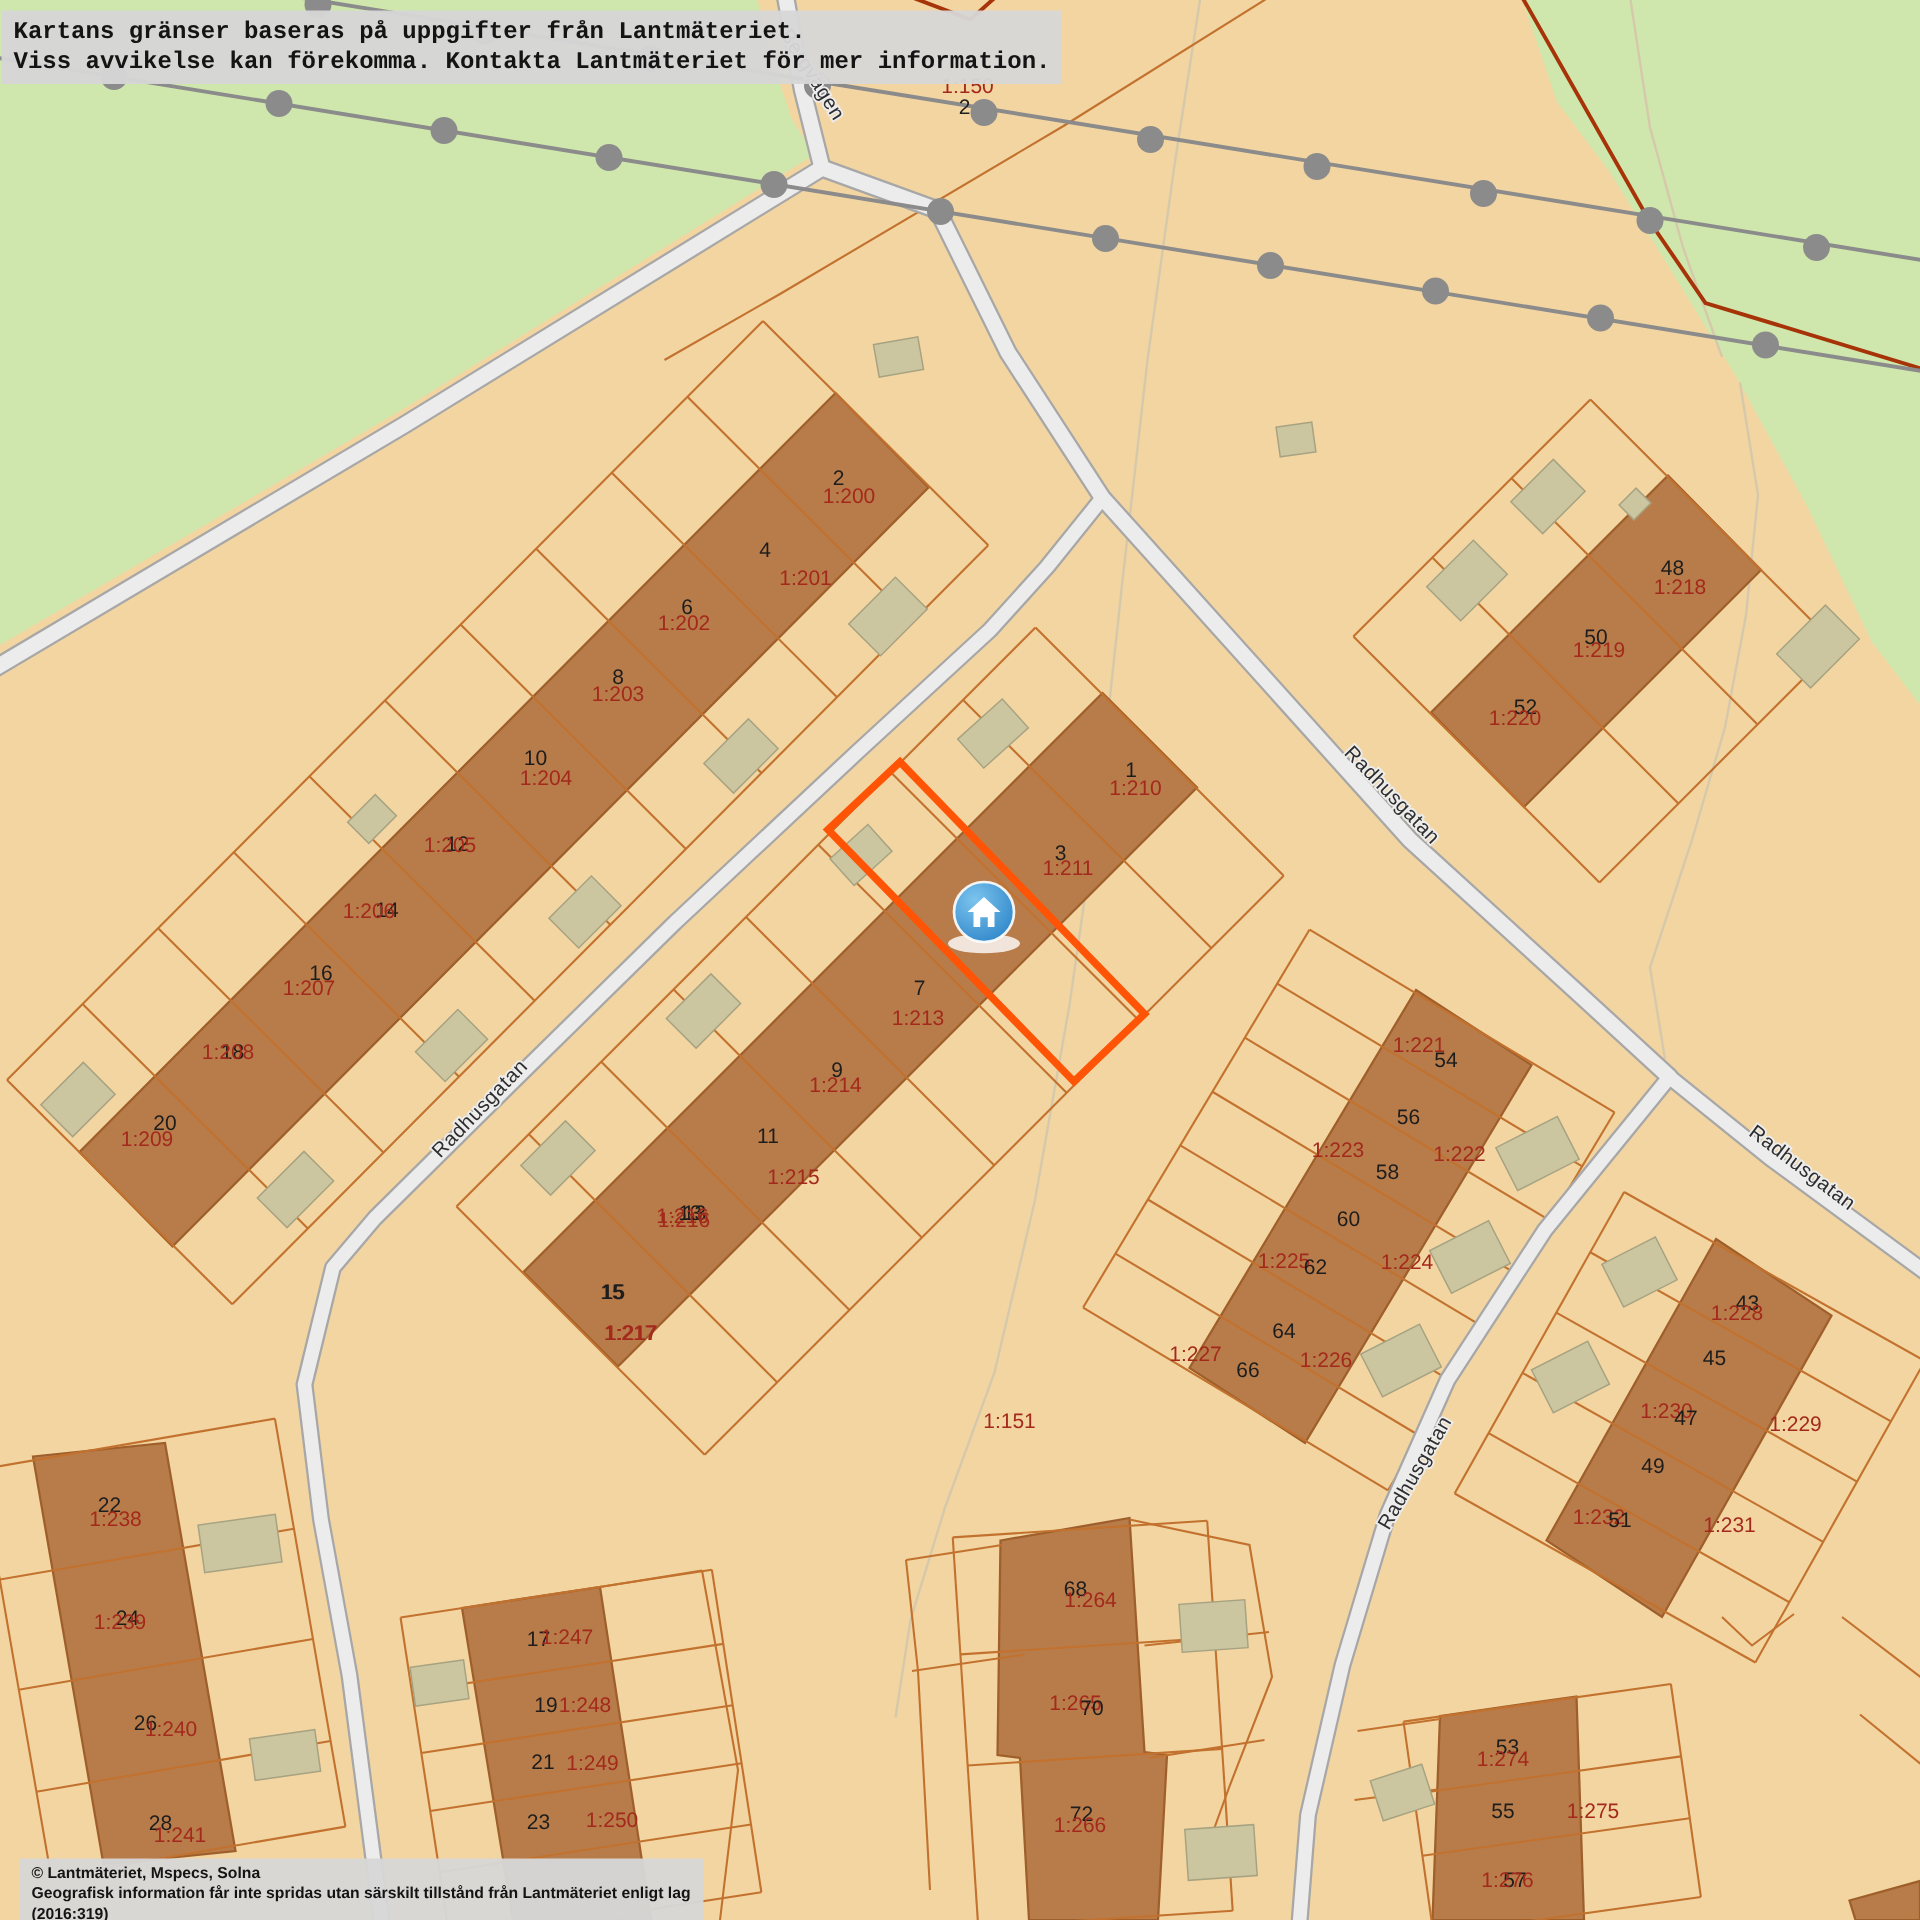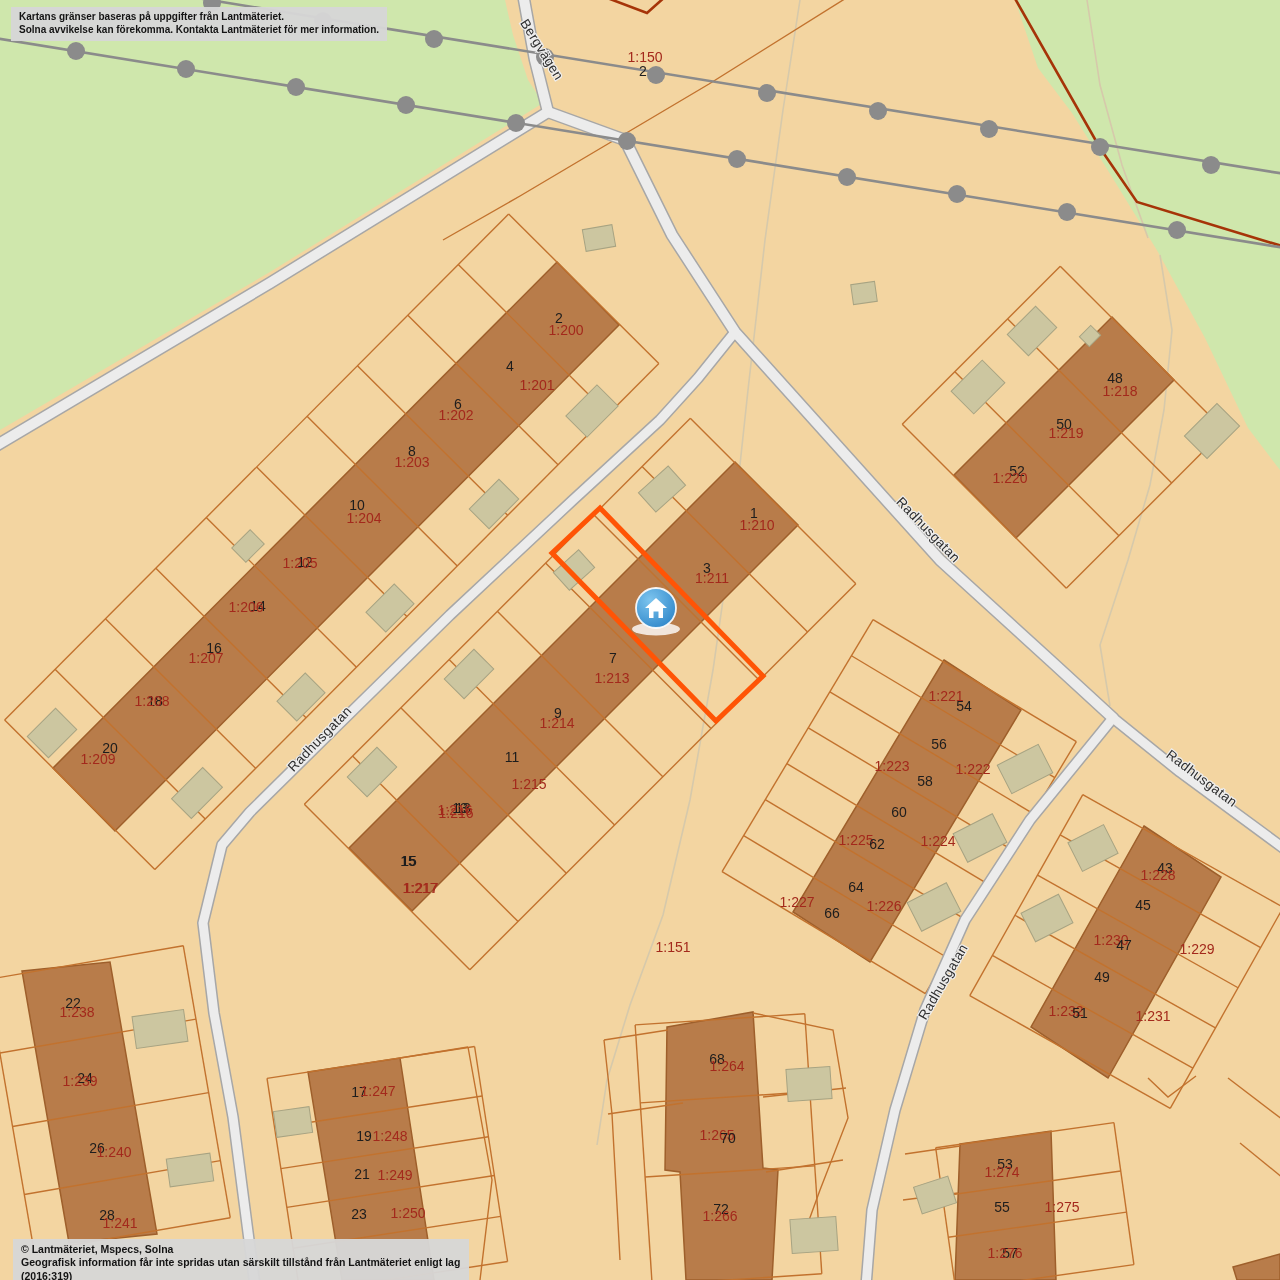--- a/index.html
+++ b/index.html
@@ -9,7 +9,7 @@
   .overlay-box{position:absolute;background:rgba(214,214,214,.96);color:#141414;
     font-family:"Liberation Sans", sans-serif;font-weight:bold;line-height:1.28;
     padding:4px 8px;}
-  #disclaimer{left:11px;top:7px;font-size:10px;width:auto;}
+  #disclaimer{left:1px;top:7px;font-size:16px;width:auto;font-family:Liberation Mono, monospace;}
   #attribution{left:13px;top:1239px;font-size:10.5px;width:456px;height:41px;box-sizing:border-box;}
   .svg-label{pointer-events:none;}
 </style>

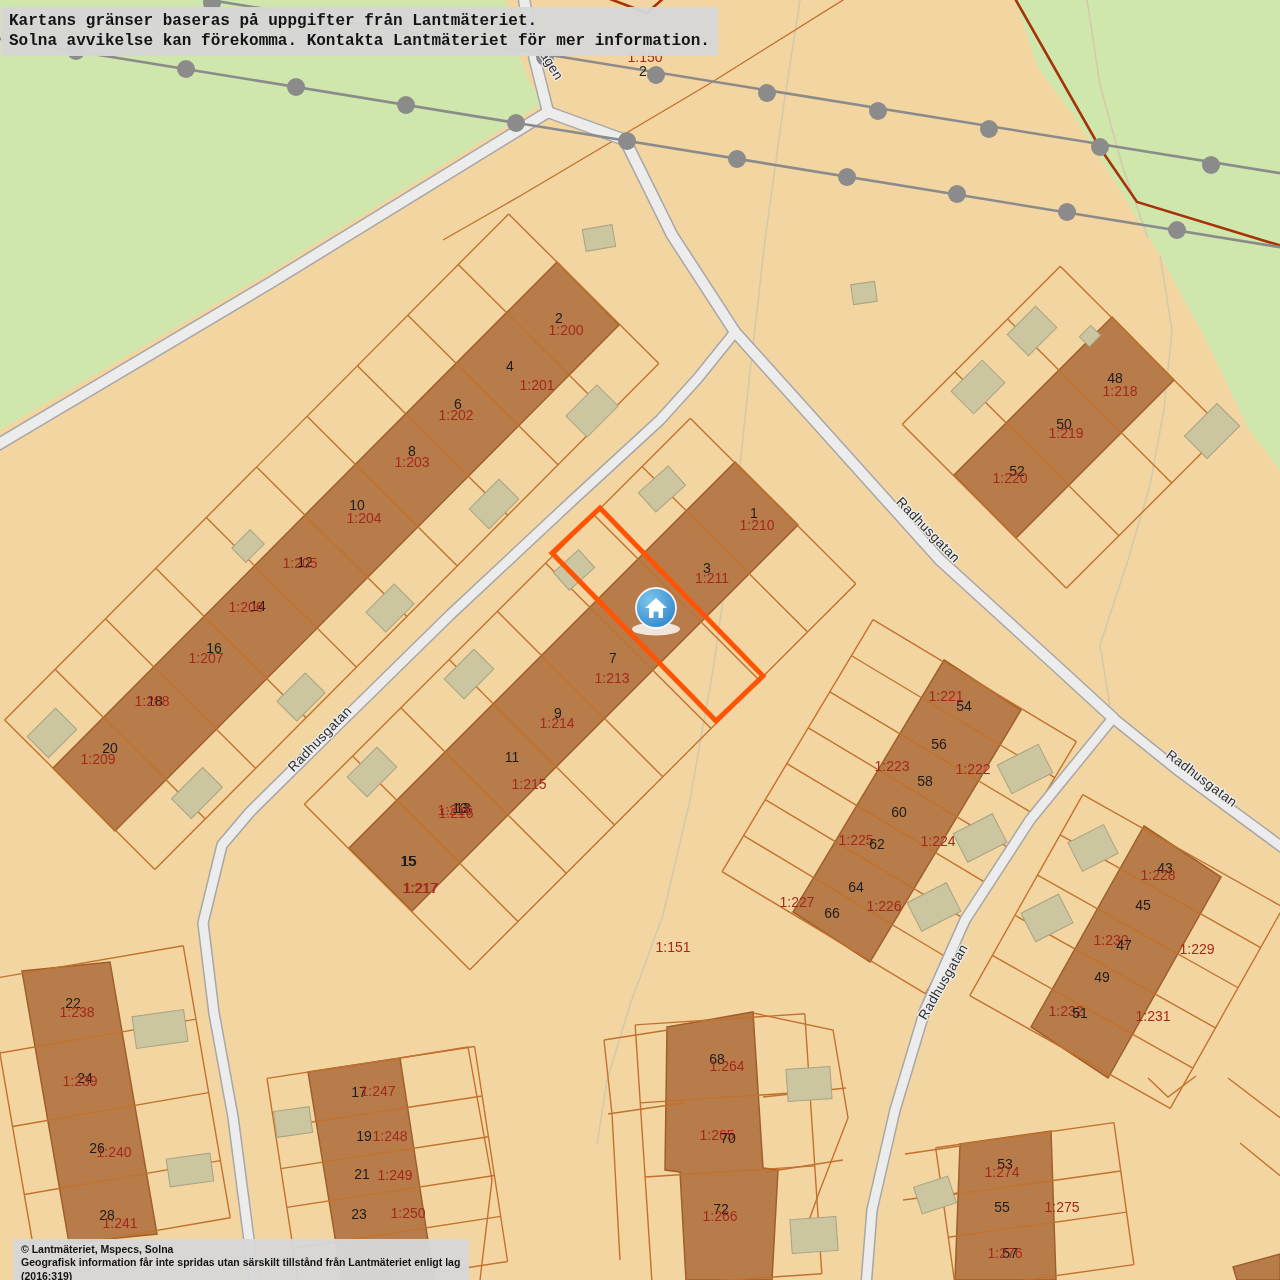--- a/index.html
+++ b/index.html
@@ -316,7 +316,7 @@
 
   <div id="disclaimer" class="overlay-box">
     <div>Kartans gränser baseras på uppgifter från Lantmäteriet.</div>
-    <div>Solna avvikelse kan förekomma. Kontakta Lantmäteriet för mer information.</div>
+    <div>Viss avvikelse kan förekomma. Kontakta Lantmäteriet för mer information.</div>
   </div>
 
   <div id="attribution" class="overlay-box">

